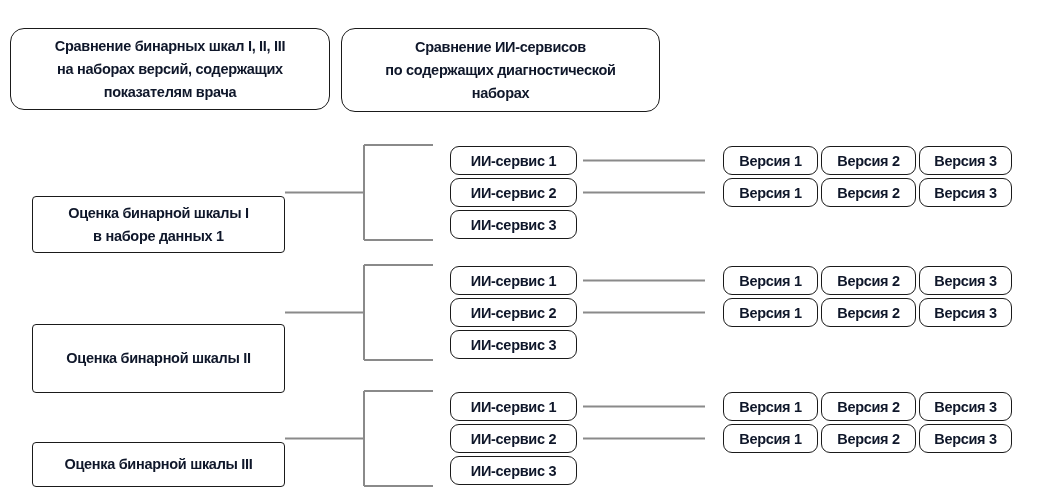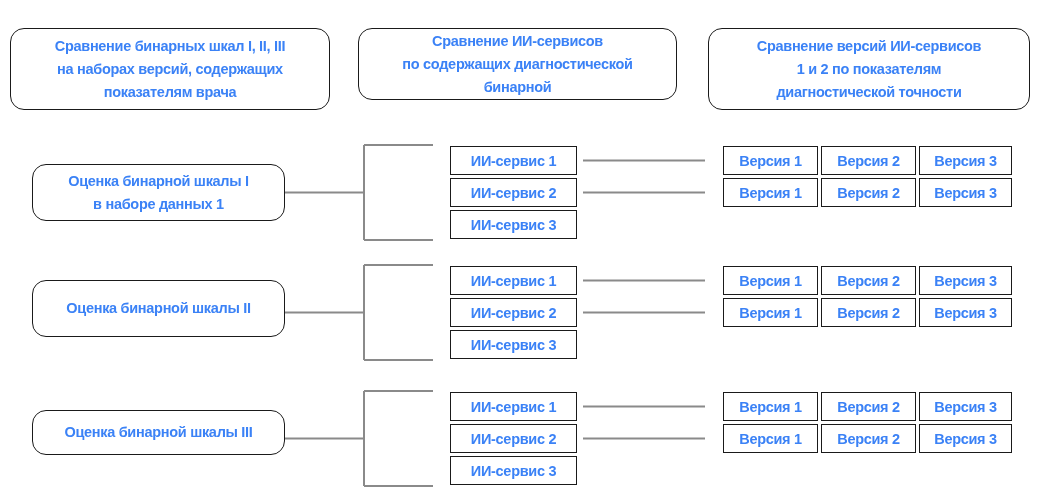--- a/index.html
+++ b/index.html
@@ -36,7 +36,7 @@
     text-align: center;
     font-weight: 700;
     letter-spacing: -0.3px;
-    color: #3b82f6;
+    color: #0f172a;
   }
   .header-box {
     border-radius: 14px;

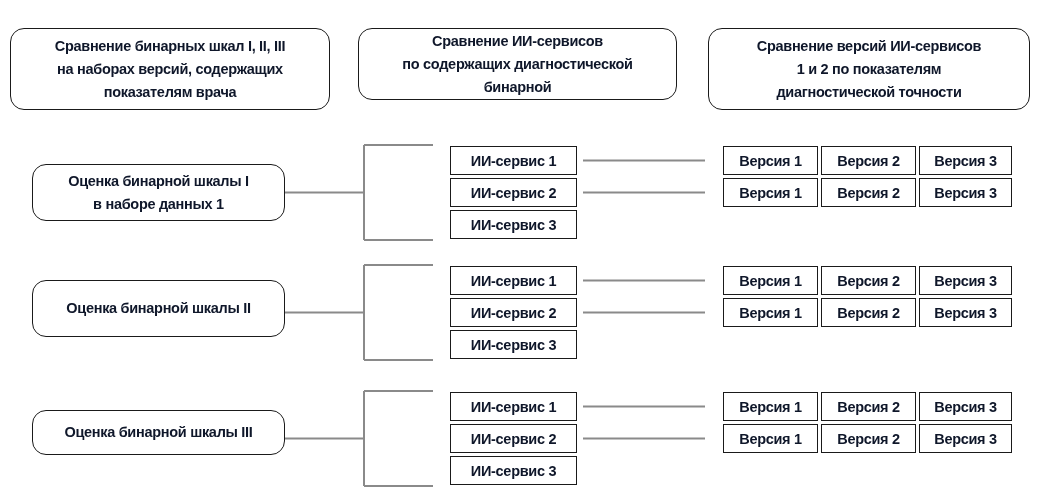--- a/index.html
+++ b/index.html
@@ -90,7 +90,7 @@
     <div>на наборах версий, содержащих</div>
     <div>показателям врача</div>
   </div>
-  <div class="box header-box" style="left:358px;top:28px;width:319px;height:72px">
+  <div class="box header-box" style="left:341px;top:28px;width:319px;height:84px">
     <div>Сравнение ИИ-сервисов</div>
     <div>по содержащих диагностической</div>
     <div>бинарной</div>

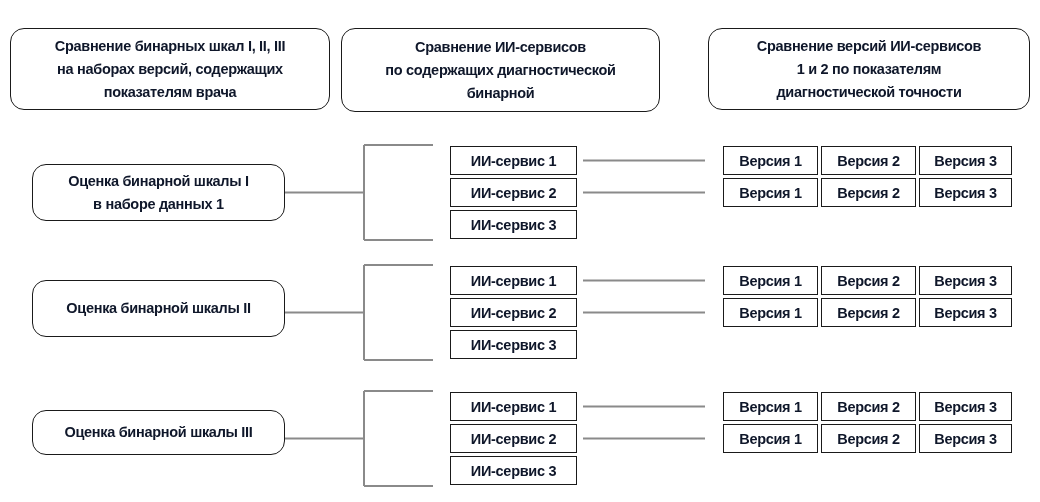--- a/index.html
+++ b/index.html
@@ -95,11 +95,6 @@
     <div>по содержащих диагностической</div>
     <div>бинарной</div>
   </div>
-  <div class="box header-box" style="left:708px;top:28px;width:322px;height:82px">
-    <div>Сравнение версий ИИ-сервисов</div>
-    <div>1 и 2 по показателям</div>
-    <div>диагностической точности</div>
-  </div>
 
   <div class="box left-box" style="left:32px;top:164px;width:253px;height:57px">
     <div>Оценка бинарной шкалы I</div>

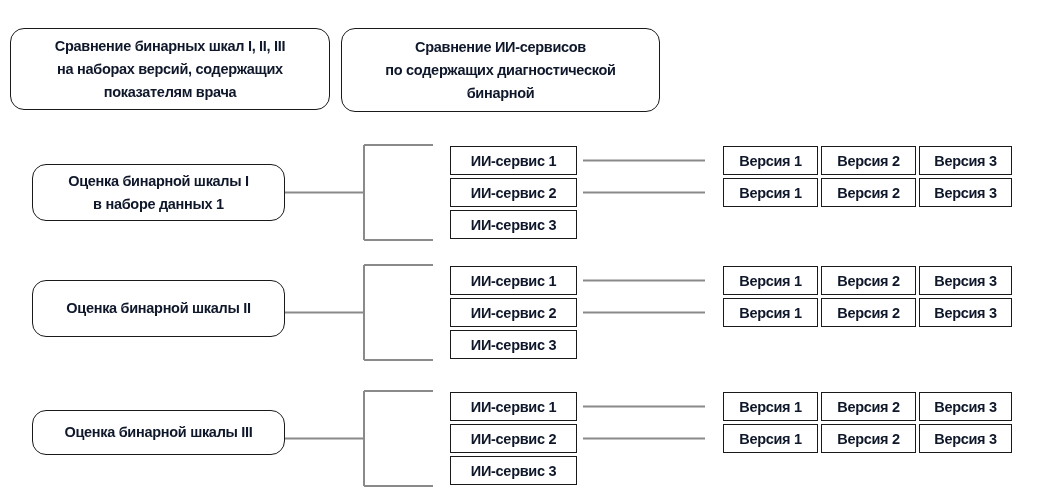--- a/index.html
+++ b/index.html
@@ -93,7 +93,7 @@
   <div class="box header-box" style="left:341px;top:28px;width:319px;height:84px">
     <div>Сравнение ИИ-сервисов</div>
     <div>по содержащих диагностической</div>
-    <div>бинарной</div>
+    <div>наборах</div>
   </div>
 
   <div class="box left-box" style="left:32px;top:164px;width:253px;height:57px">

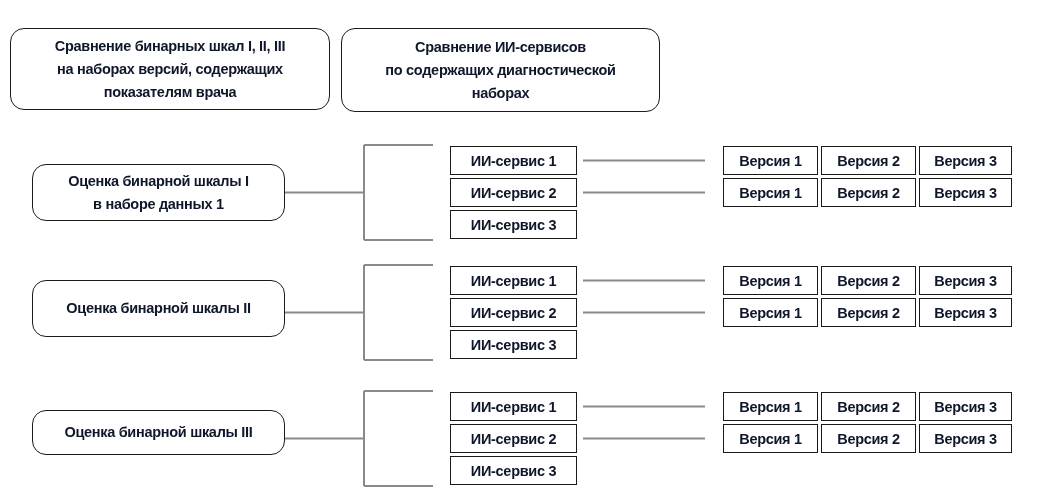--- a/index.html
+++ b/index.html
@@ -49,7 +49,7 @@
     line-height: 23px;
   }
   .small-box {
-    border-radius: 0;
+    border-radius: 9px;
     font-size: 14.5px;
     line-height: 14px;
   }

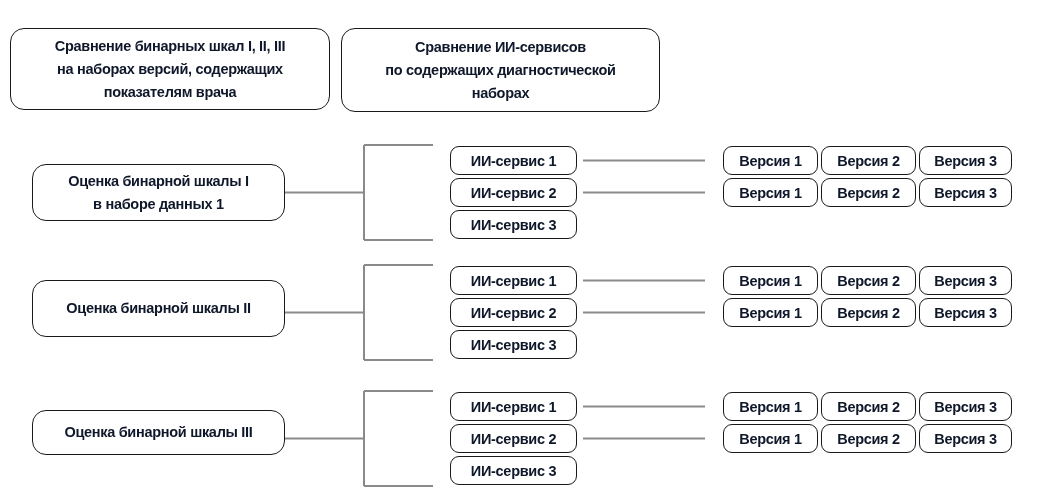--- a/index.html
+++ b/index.html
@@ -44,9 +44,10 @@
     line-height: 23px;
   }
   .left-box {
-    border-radius: 14px;
+    border-radius: 4px;
     font-size: 14.5px;
     line-height: 23px;
+    margin-top: 32px;
   }
   .small-box {
     border-radius: 9px;

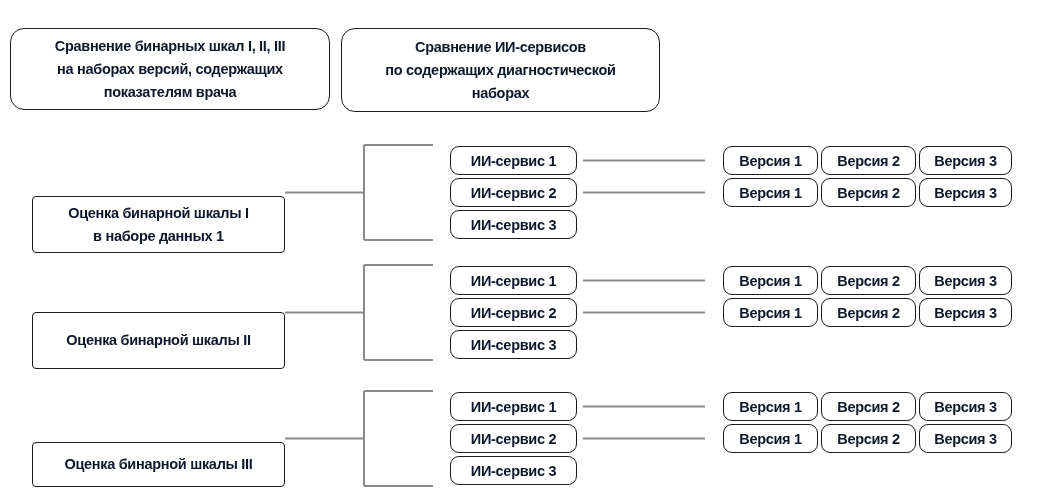--- a/index.html
+++ b/index.html
@@ -111,7 +111,7 @@
   <div class="box small-box" style="left:821px;top:178px;width:95px;height:29px">Версия 2</div>
   <div class="box small-box" style="left:919px;top:178px;width:93px;height:29px">Версия 3</div>
 
-  <div class="box left-box" style="left:32px;top:280px;width:253px;height:57px">
+  <div class="box left-box" style="left:32px;top:292px;width:253px;height:69px">
     <div>Оценка бинарной шкалы II</div>
   </div>
   <div class="box small-box" style="left:450px;top:266px;width:127px;height:29px">ИИ-сервис 1</div>

